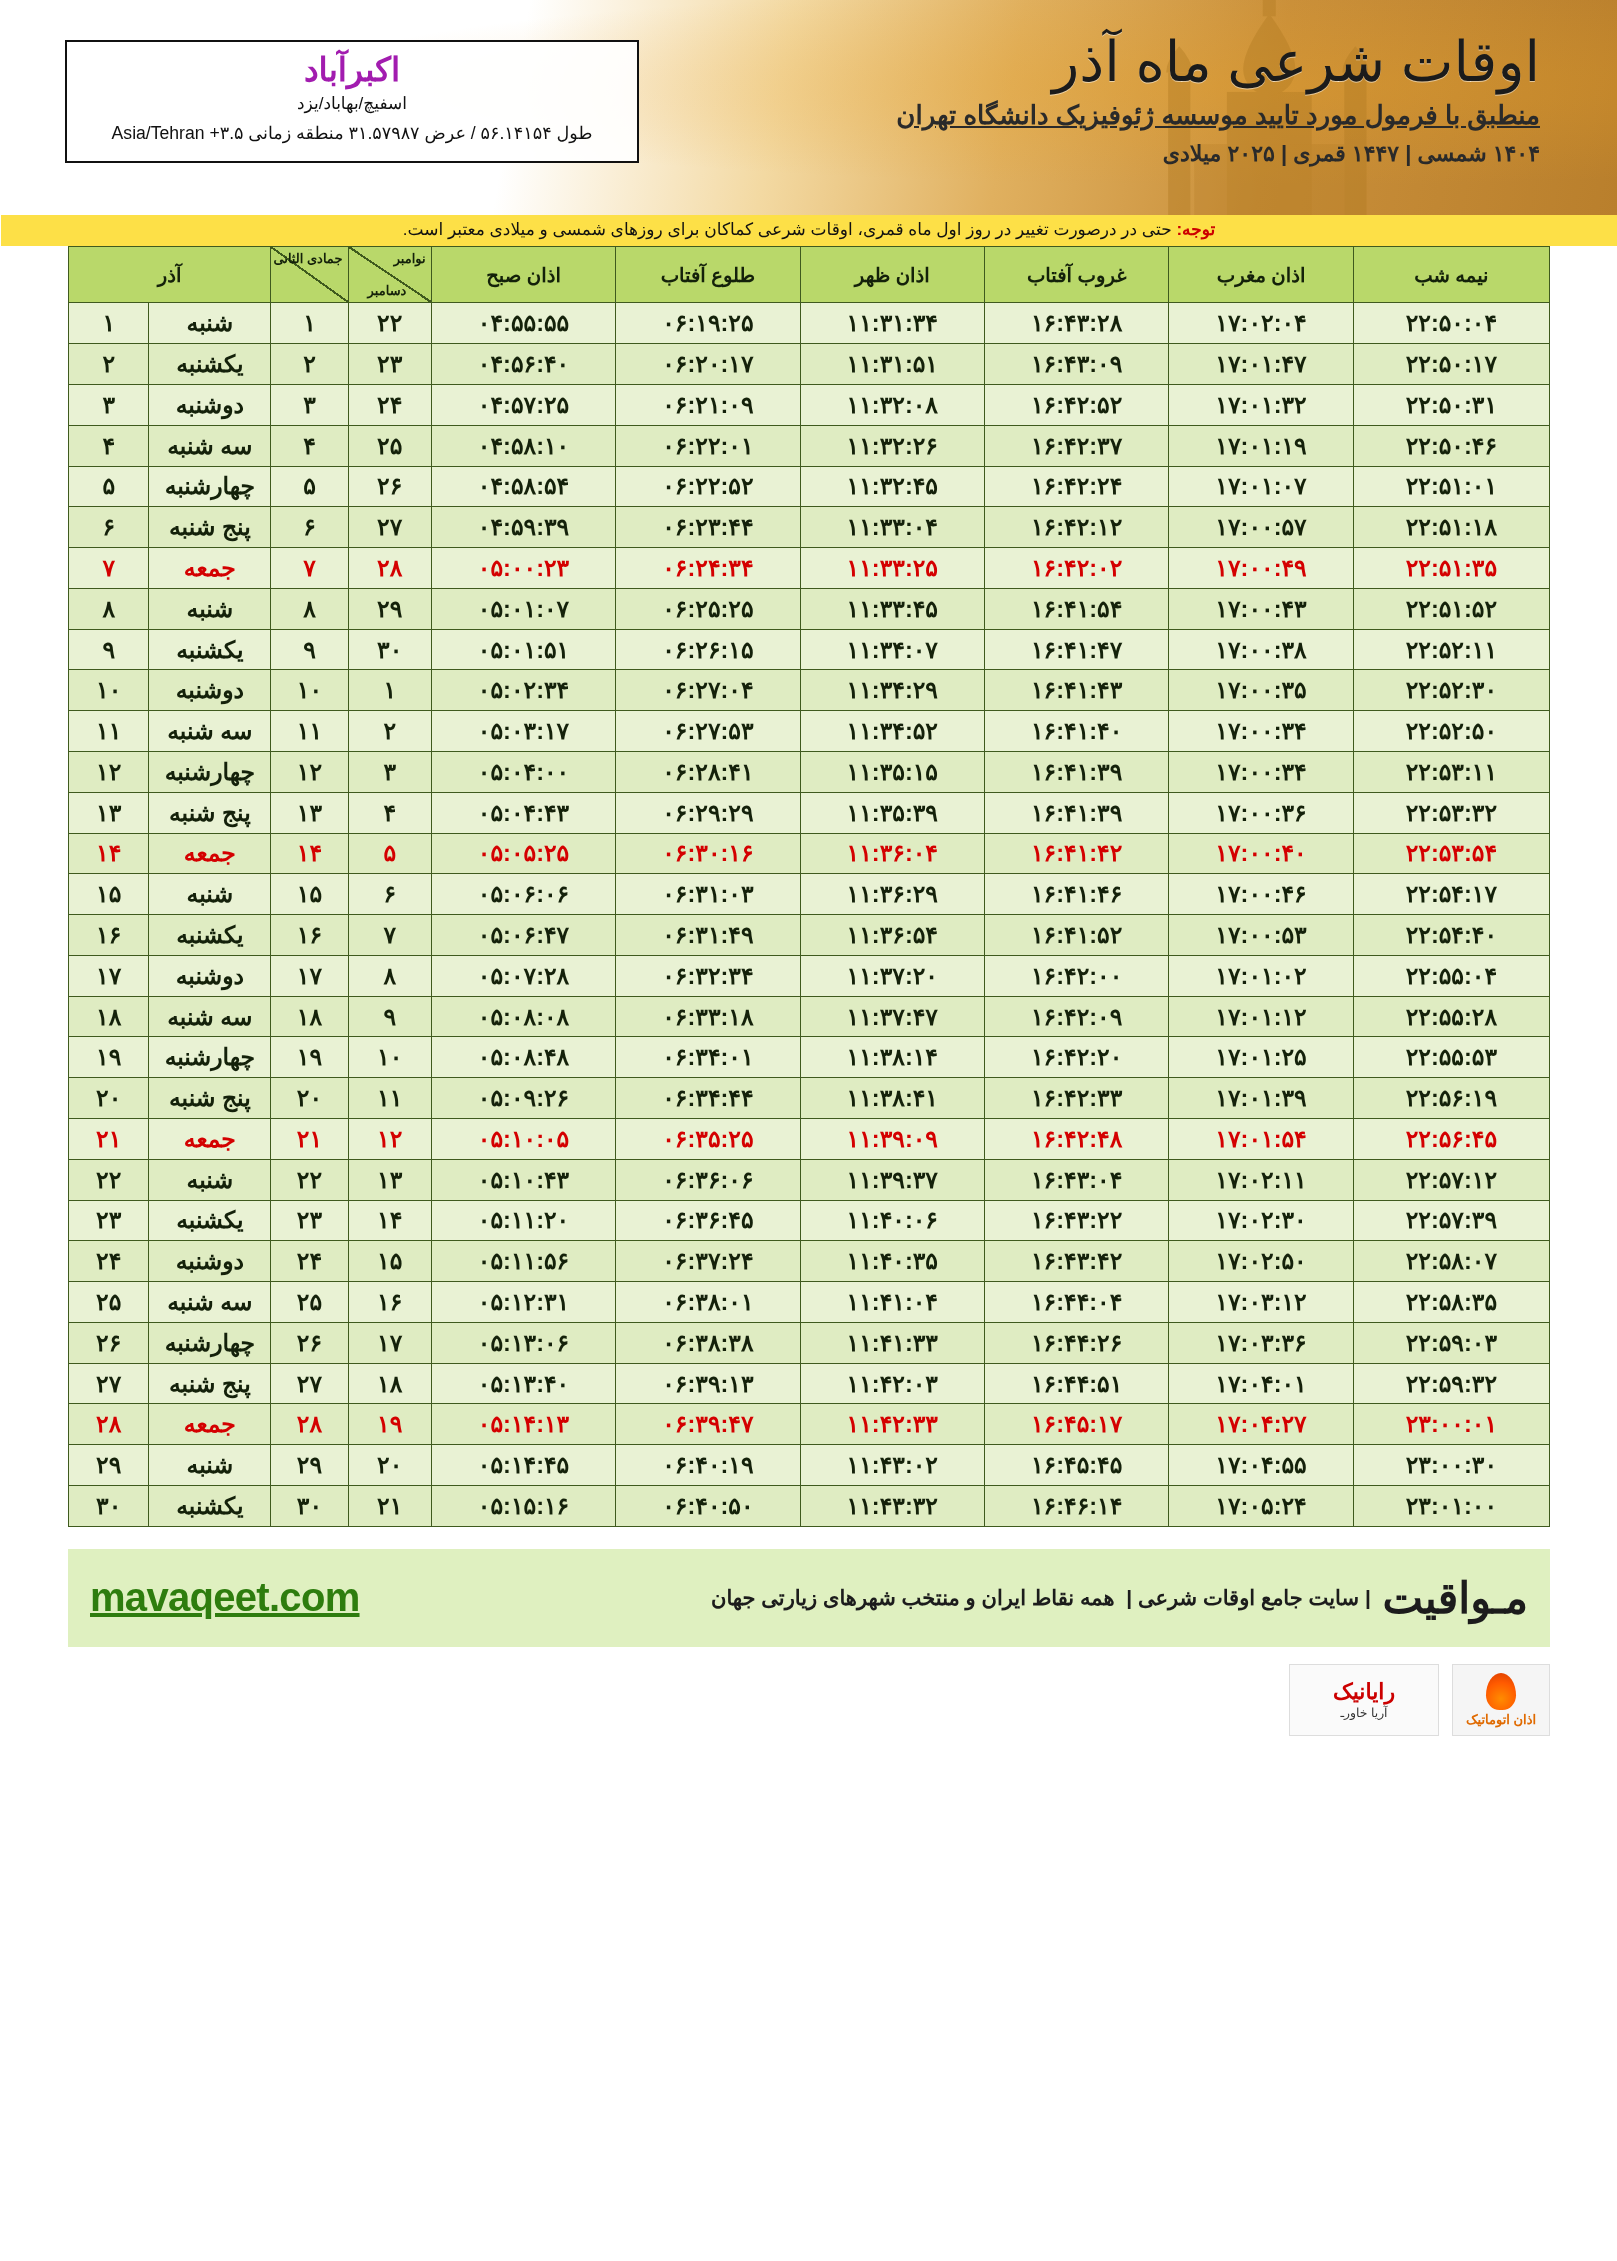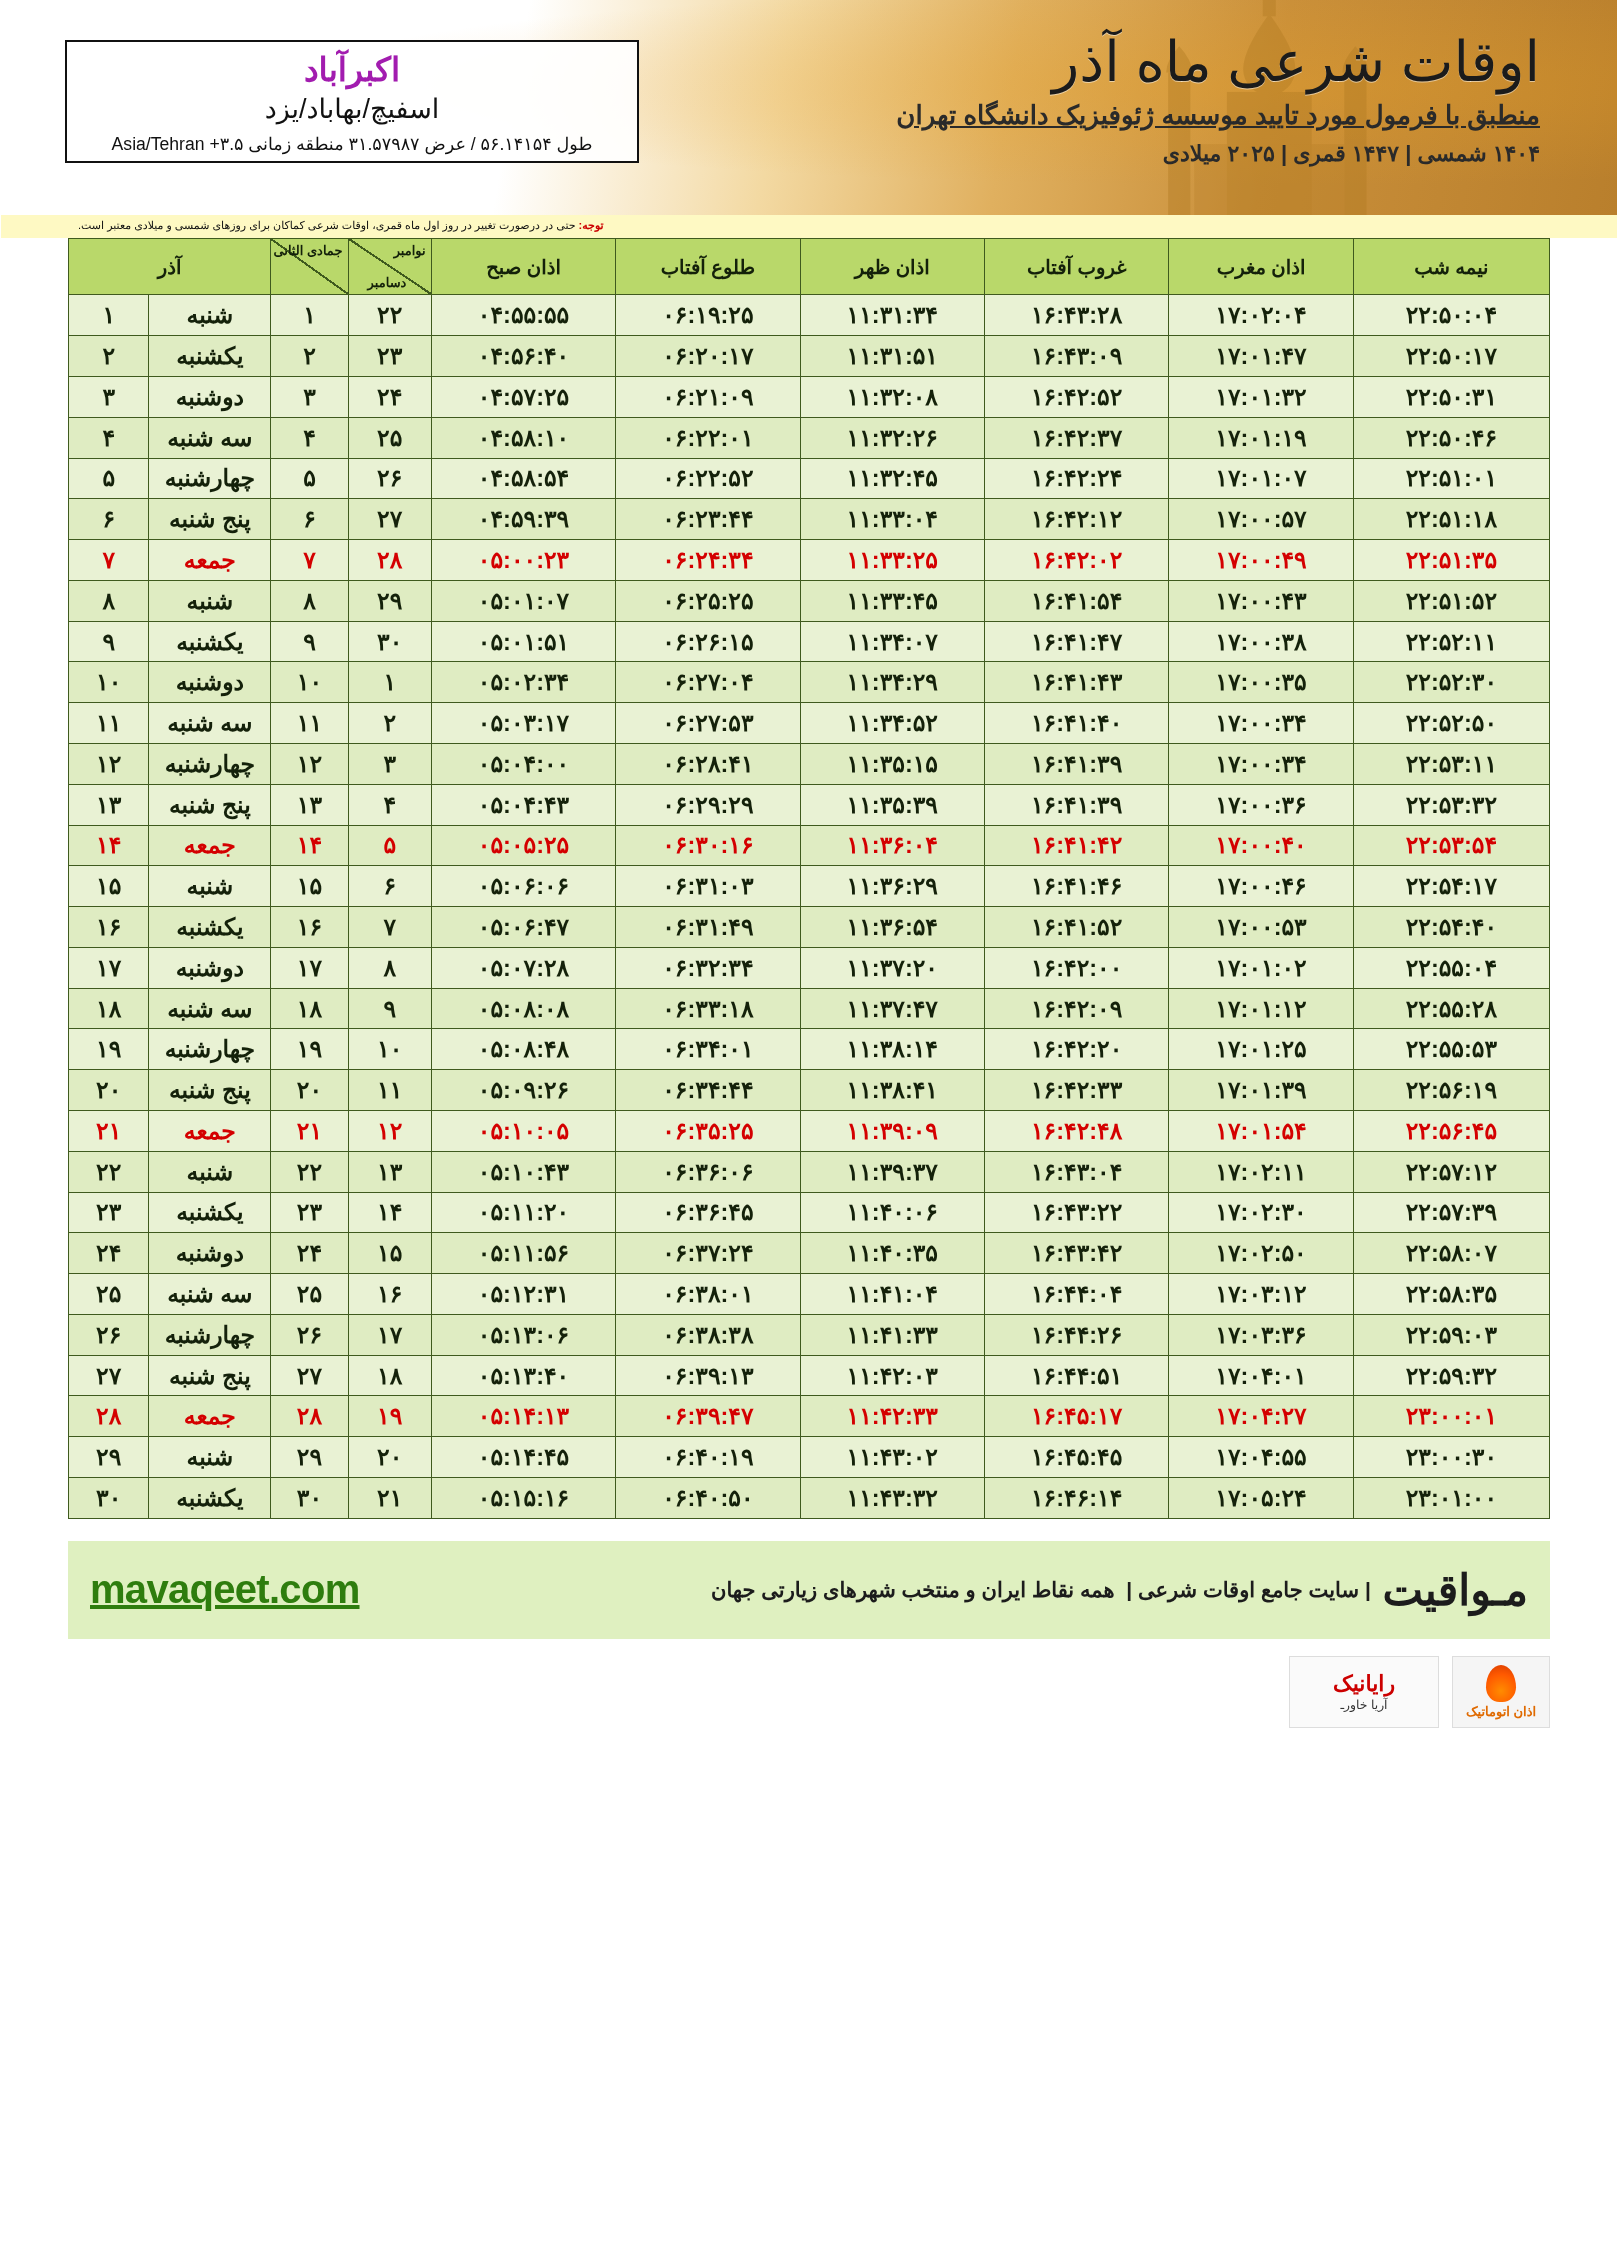--- a/index.html
+++ b/index.html
@@ -38,7 +38,7 @@
     padding-top: 9px;
   }
   .city-name { font-size: 33px; font-weight: bold; color:#a21caf; line-height: 1.15; }
-  .city-sub  { font-size: 27px; color:#111; margin-top: 3.9px; }
+  .city-sub  { font-size: 17px; color:#111; margin-top: 3.9px; }
   .city-geo  { font-size: 17.6px; color:#111; margin-top: 9px; direction: rtl; }
 
   .header-right { position:absolute; right: 78px; top: 33px; text-align: right; z-index: 3;}

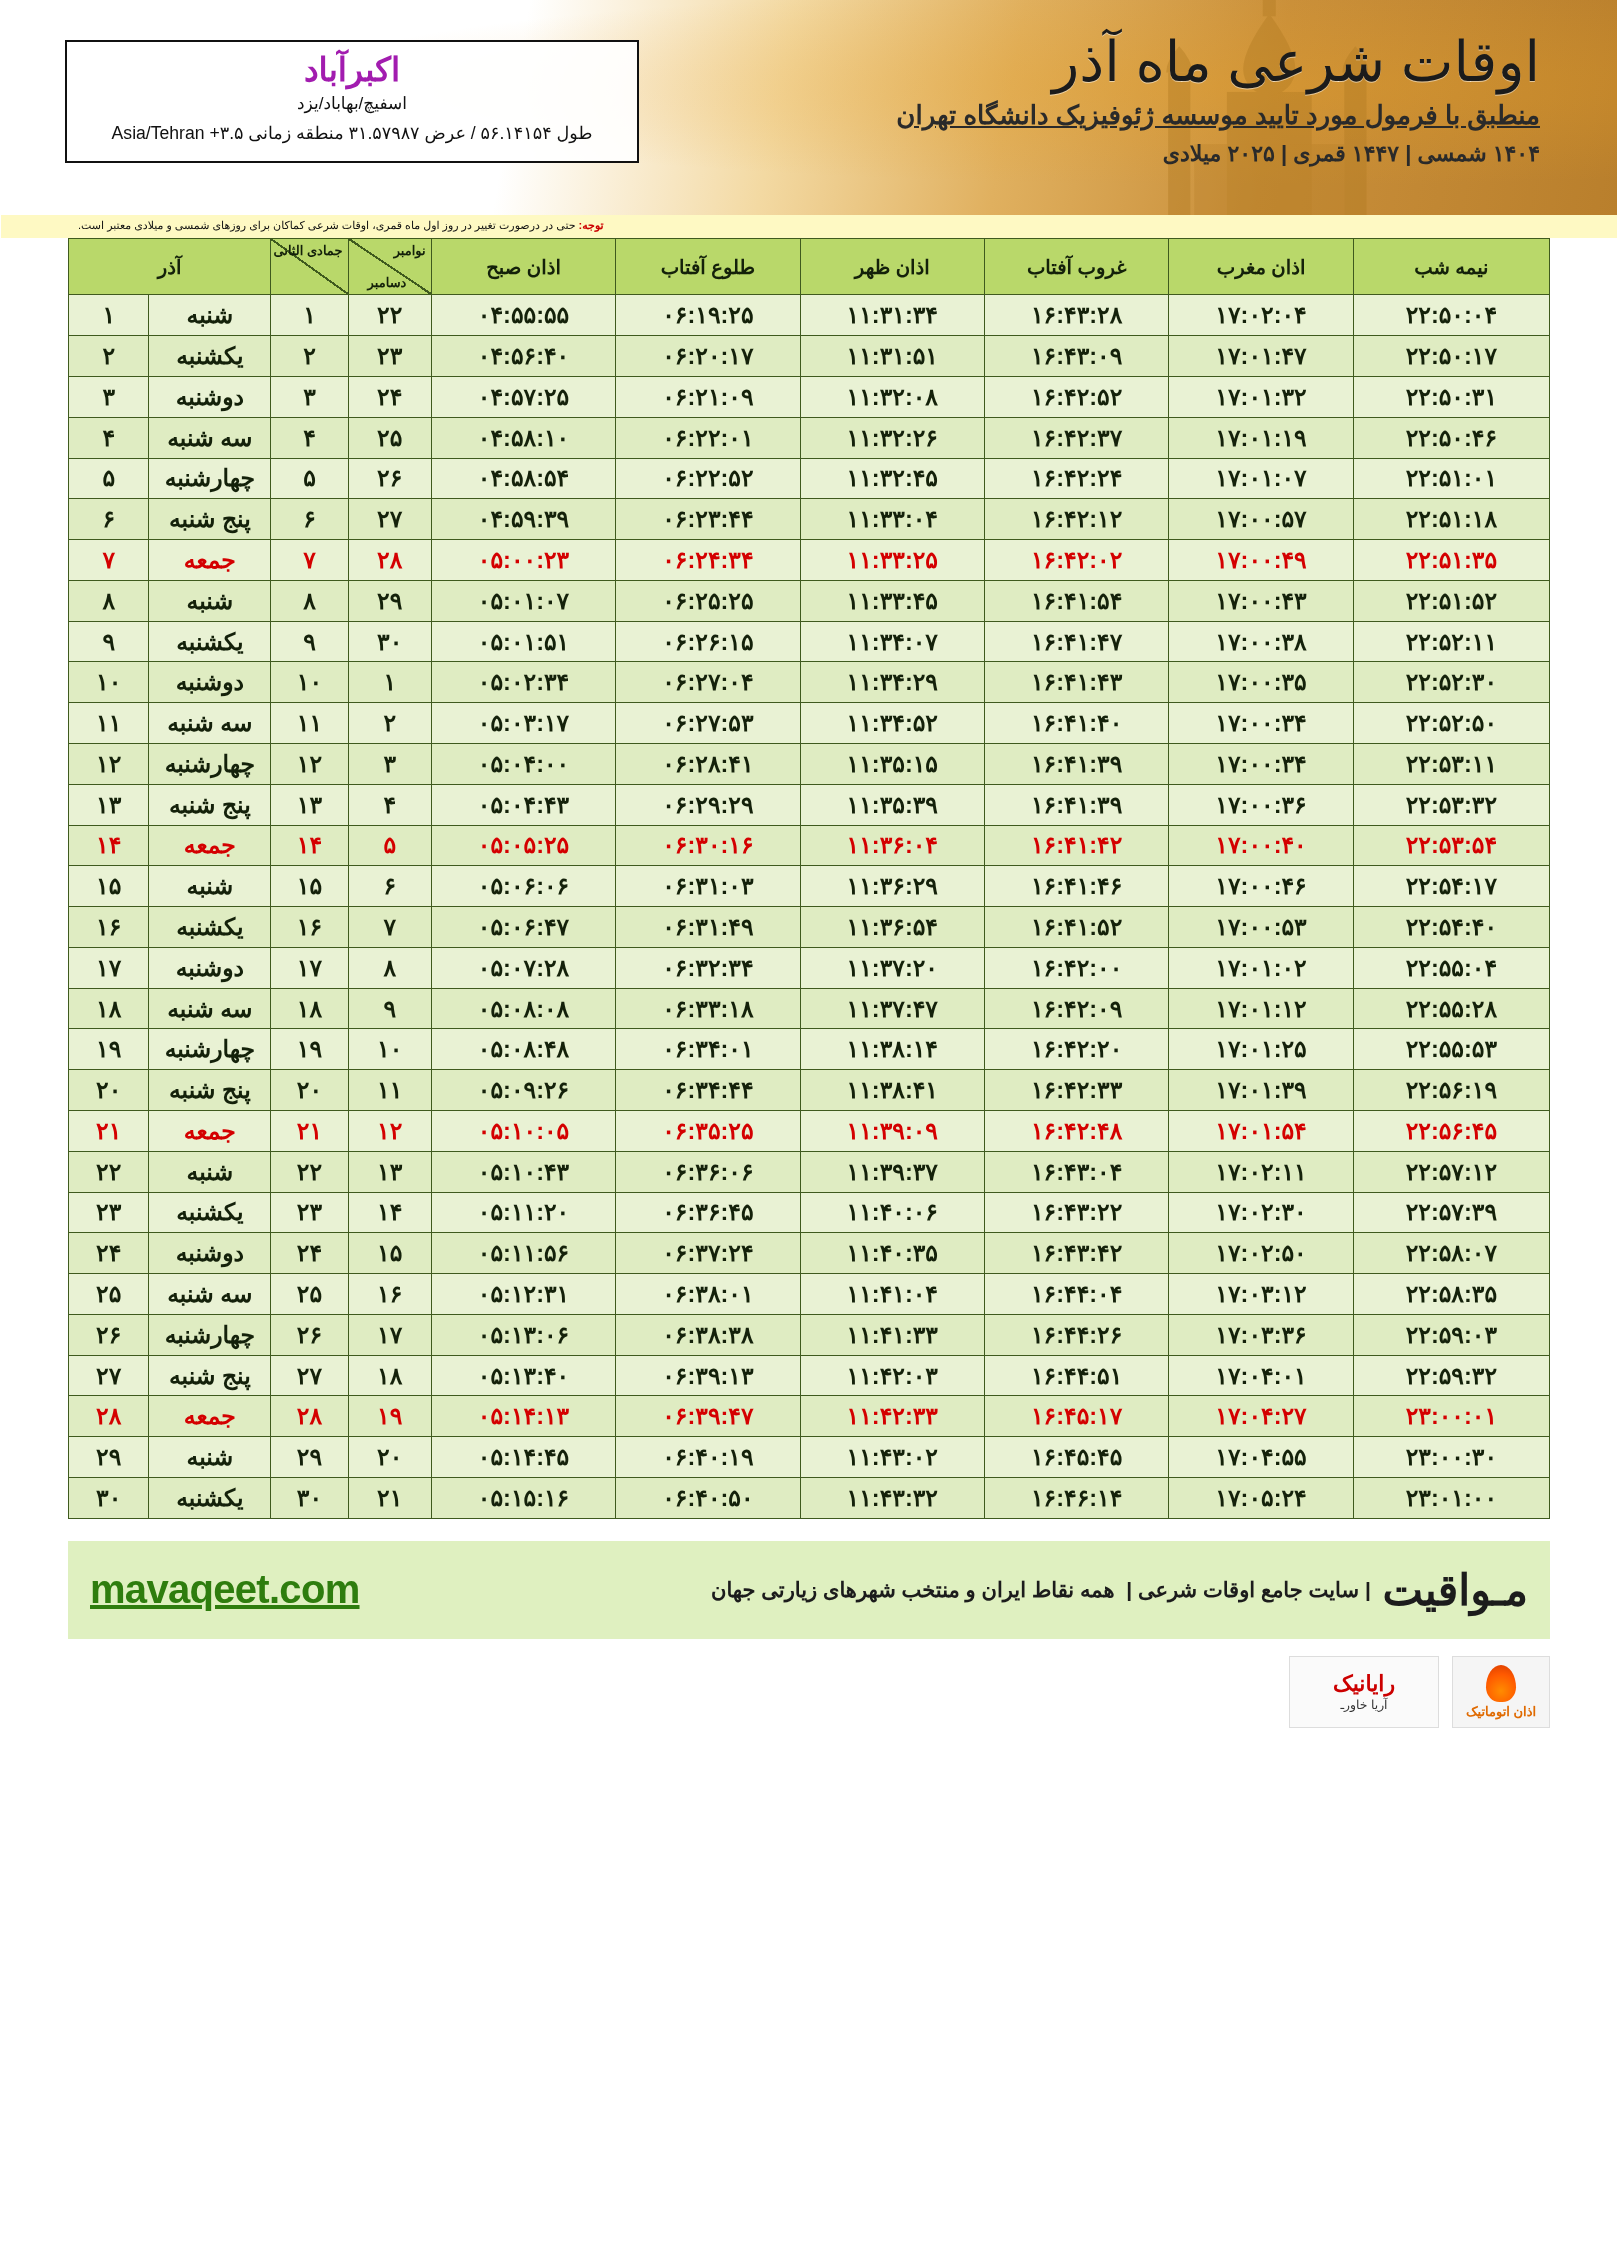--- a/index.html
+++ b/index.html
@@ -56,10 +56,10 @@
 
   .note-row {
     padding: 3.9px 78px 6.5px 78px;
-    text-align: left;
-    font-size: 11px;
+    text-align: center;
+    font-size: 17px;
     color:#111;
-    background:#fef9c3;
+    background:#fde047;
   }
   .note-row .note-label { color:#cc0000; font-weight:bold; }
 

